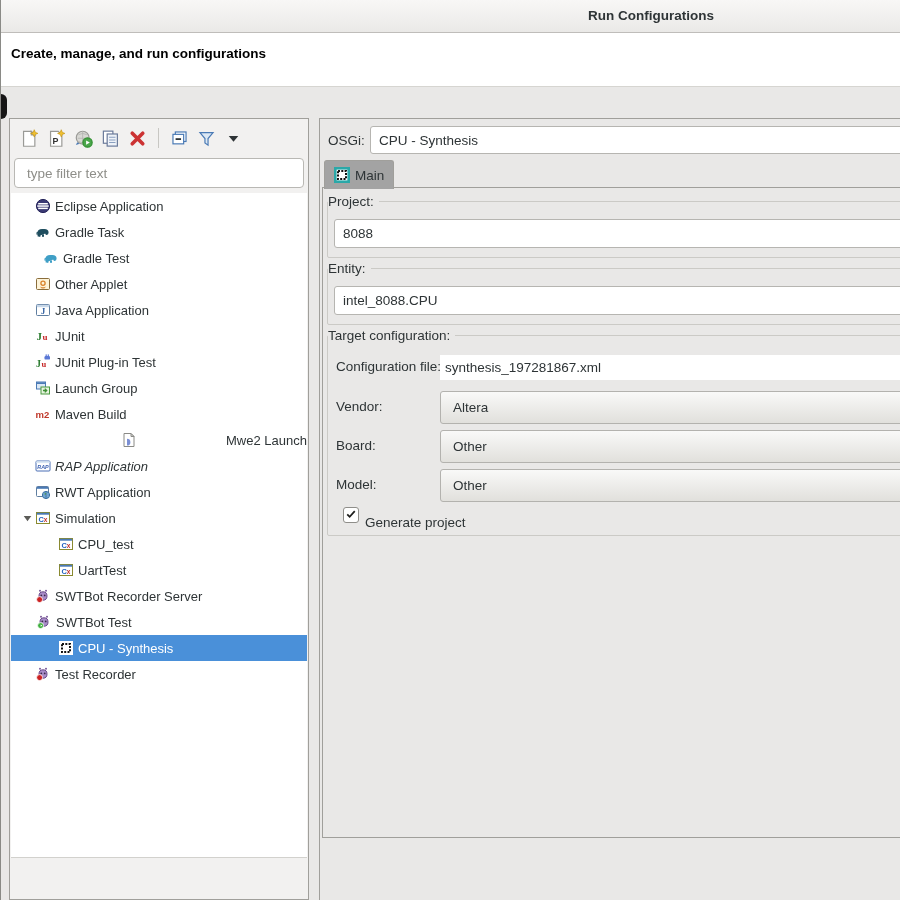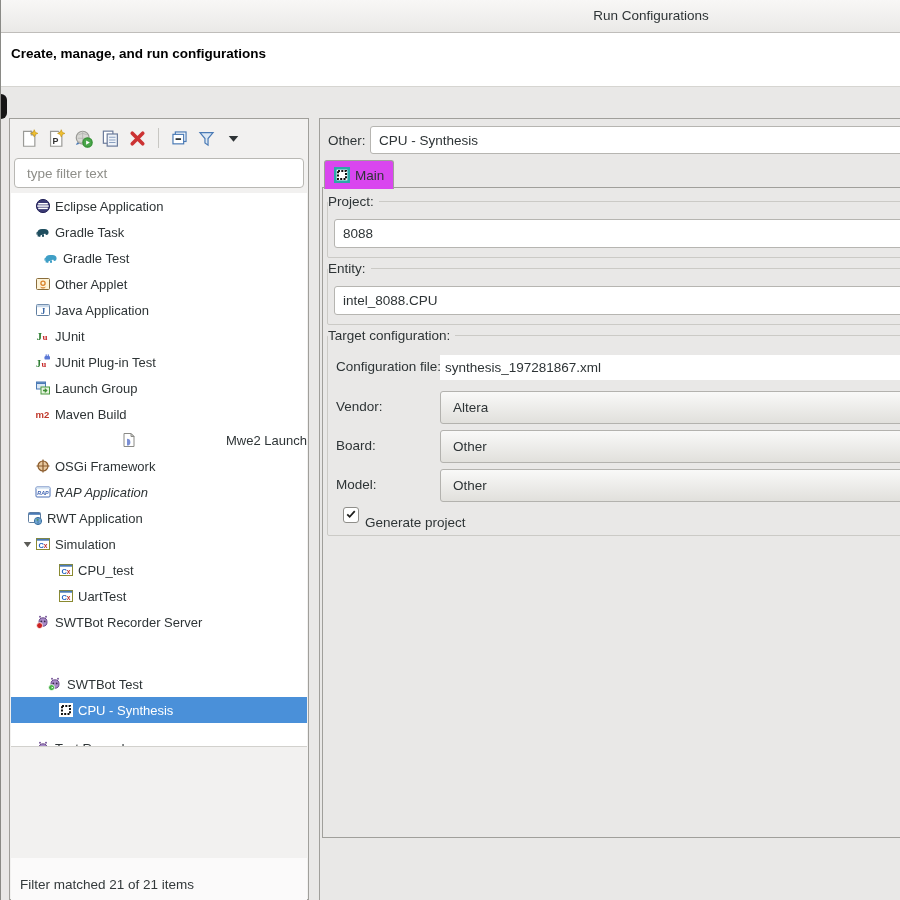--- a/index.html
+++ b/index.html
@@ -10,7 +10,7 @@
   .titlebar{position:absolute;left:0;top:0;width:900px;height:33px;
     background:linear-gradient(#f8f7f6,#eae9e7);border-bottom:1px solid #bfbdba;box-sizing:border-box;}
   .titlebar .title{position:absolute;left:650px;top:8px;transform:translateX(-50%);
-    font-size:13.5px;font-weight:normal;color:#2e3436;white-space:nowrap;}
+    font-size:13.5px;font-weight:bold;color:#2e3436;white-space:nowrap;}
 
   
   .header{position:absolute;left:0;top:33px;width:900px;height:54px;background:#ffffff;

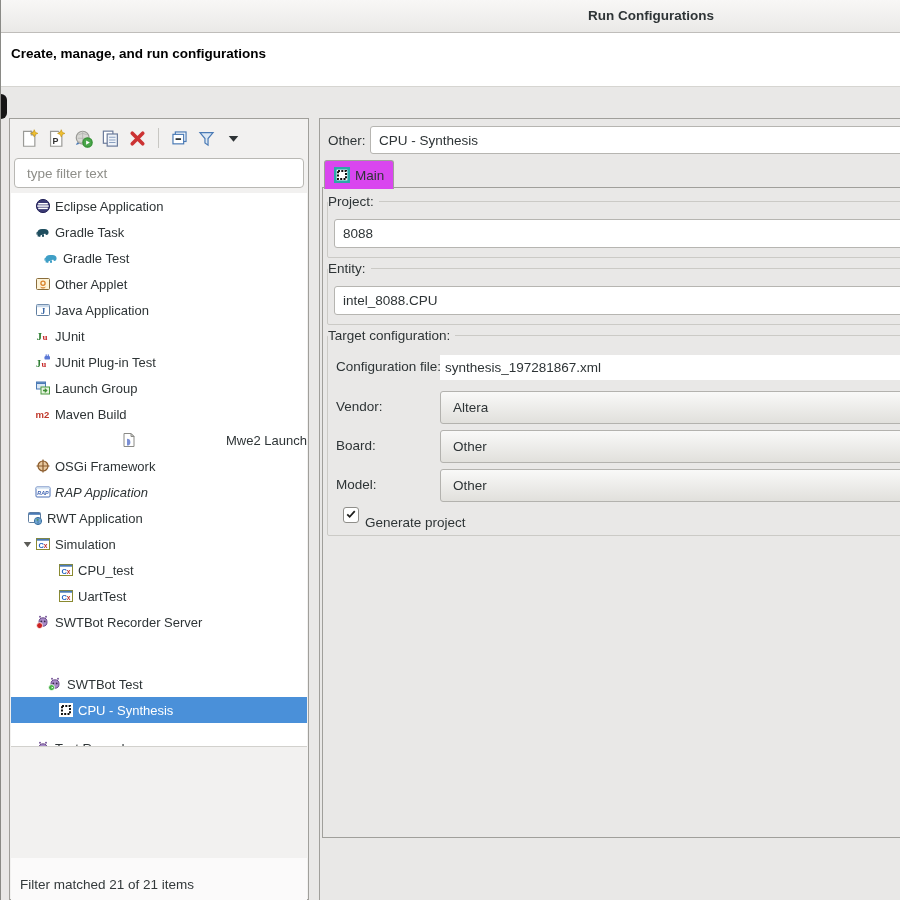--- a/index.html
+++ b/index.html
@@ -404,7 +404,7 @@
   </div>
 
   <div class="right-panel">
-    <span class="form-label" style="left:8px;top:14px;">Other:</span>
+    <span class="form-label" style="left:8px;top:14px;">OSGi:</span>
     <input class="text-field" style="left: 50px; top: 7px; width: 868px; height: 28px;" value="CPU - Synthesis">
 
     <div class="tab">

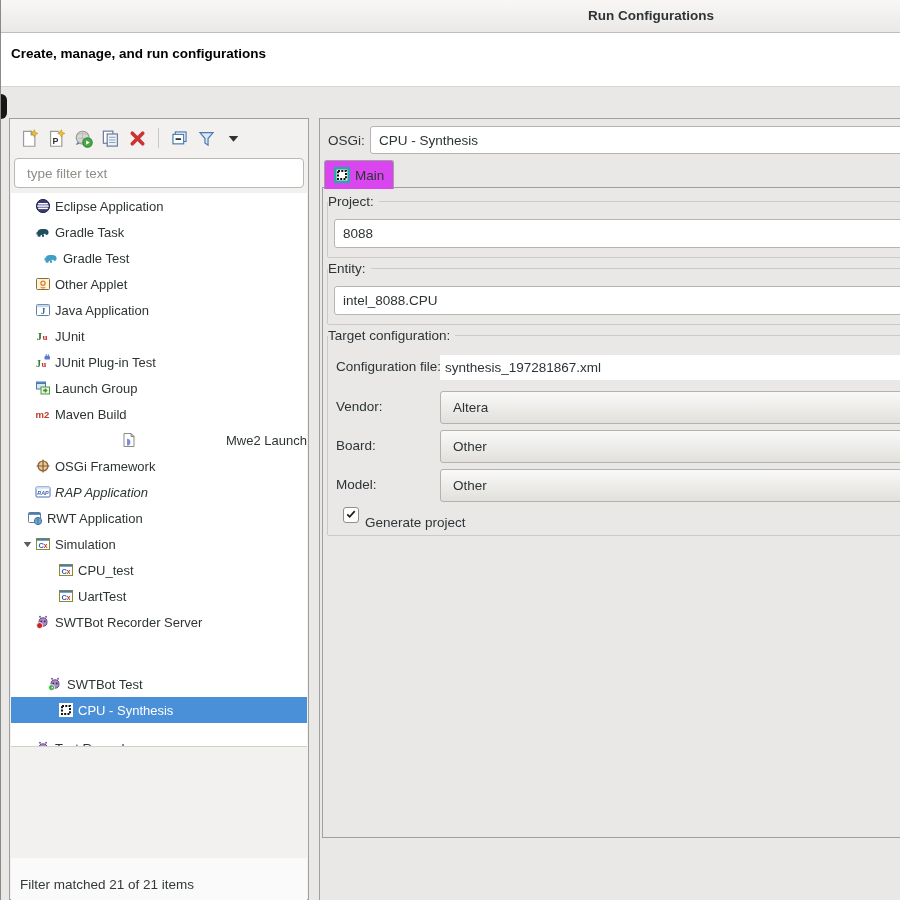--- a/index.html
+++ b/index.html
@@ -51,7 +51,7 @@
   .flat-field{position:absolute;background:#fff;border:none;font-family:"Liberation Sans",sans-serif;
     font-size:13.5px;color:#2e3436;padding:0 5px;outline:none;box-sizing:border-box;}
 
-  .tab{position:absolute;left:4px;top:41px;height:28px;background:#d946ef;
+  .tab{position:absolute;left:4px;top:41px;height:28px;background:#a3a3a3;
     border:1px solid #a09f9b;border-bottom:none;border-radius:3px 3px 0 0;display:flex;
     align-items:center;padding:0 9px;font-size:13.5px;color:#2e3436;z-index:2;}
   .tab .tab-icon{width:16px;height:16px;margin-right:5px;}

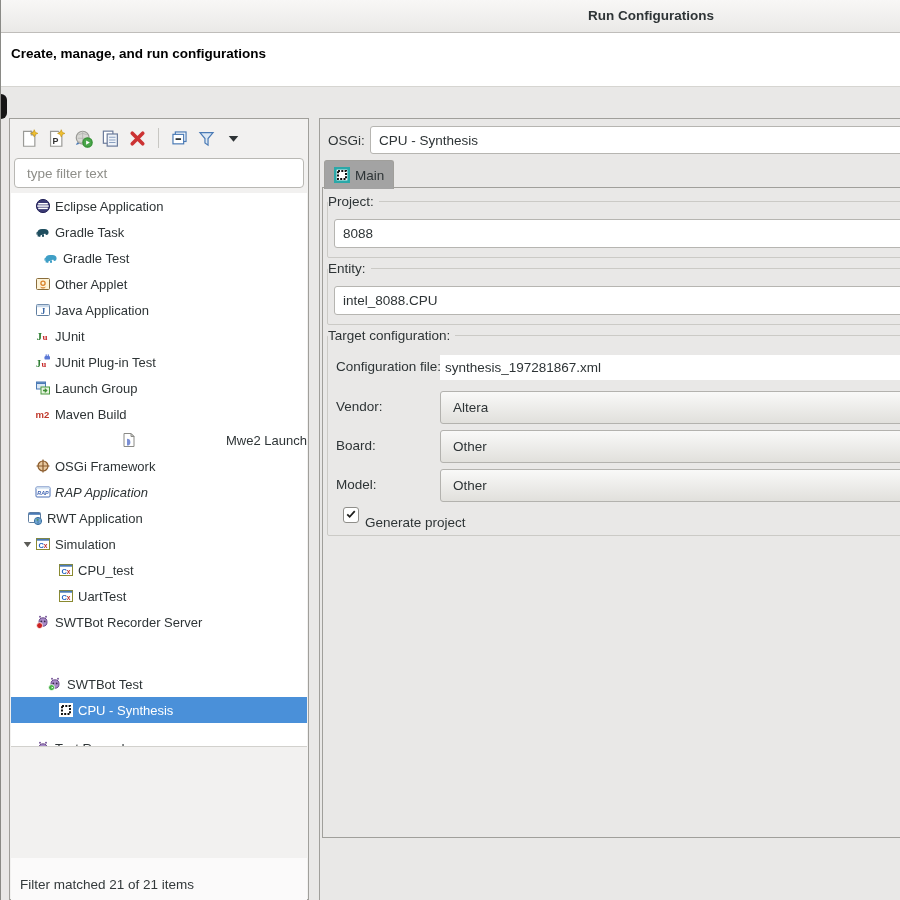--- a/index.html
+++ b/index.html
@@ -30,7 +30,7 @@
     border:1px solid #b9b8b4;border-radius:4px;box-sizing:border-box;font-size:13.5px;
     color:#2e3436;padding:0 12px;outline:none;}
   .filter-box::placeholder{color:#8e8e89;}
-  .tree{position:absolute;left:1px;top:74px;width:296px;height:554px;background:#ffffff;
+  .tree{position:absolute;left:1px;top:74px;width:296px;height:665px;background:#ffffff;
     border-bottom:1px solid #d2d1cd;box-sizing:border-box;overflow:hidden;}
   .tree-row{height:26px;display:flex;align-items:center;font-size:13px;color:#2e3436;white-space:nowrap;}
   .tree-row.selected{background:#4a90d9;color:#ffffff;}

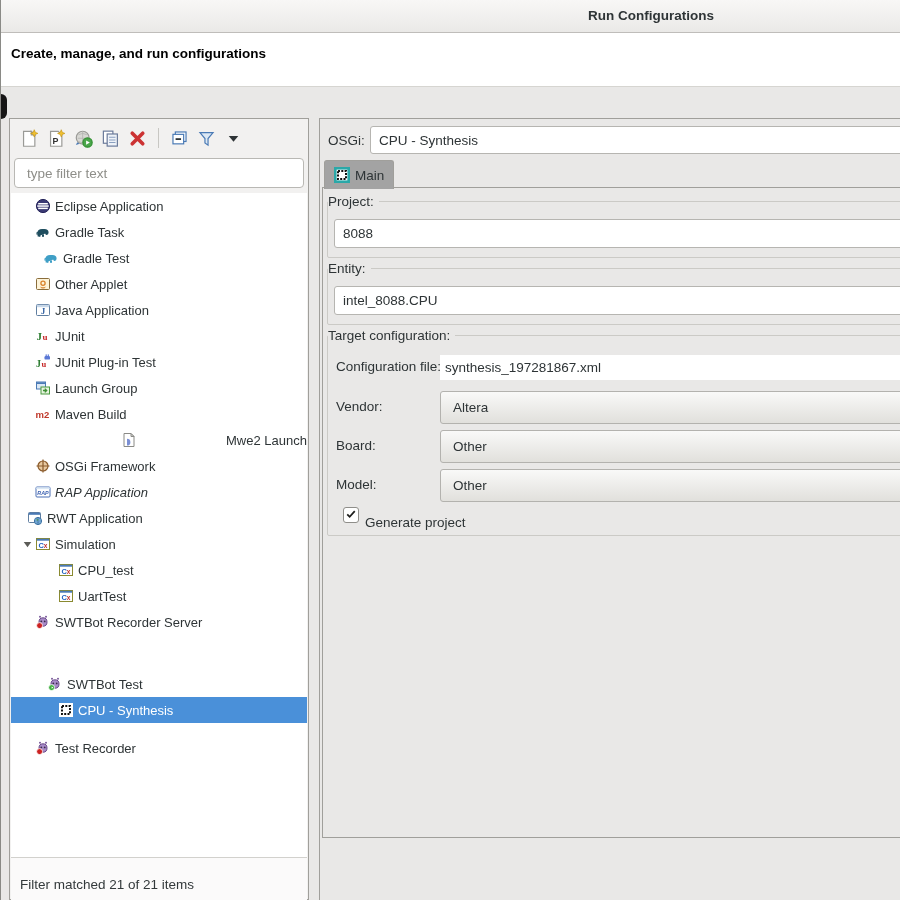--- a/index.html
+++ b/index.html
@@ -270,16 +270,6 @@
           </span>
           <span>Mwe2 Launch</span>
         </div>
-        <div class="tree-row" style="padding-left: 8px;">
-          <span class="arrow-slot"></span>
-          <span class="tree-icon">
-            <svg viewBox="0 0 16 16">
-              <circle cx="8" cy="8" r="5" fill="#e8c9a0" stroke="#8a5a2a" stroke-width="1.2"></circle>
-              <path d="M8 1.5 V14.5 M1.5 8 H14.5" stroke="#8a5a2a" stroke-width="1.2"></path>
-            </svg>
-          </span>
-          <span>OSGi Framework</span>
-        </div>
         <div class="tree-row" style="padding-left: 8px; font-style: italic;">
           <span class="arrow-slot"></span>
           <span class="tree-icon">

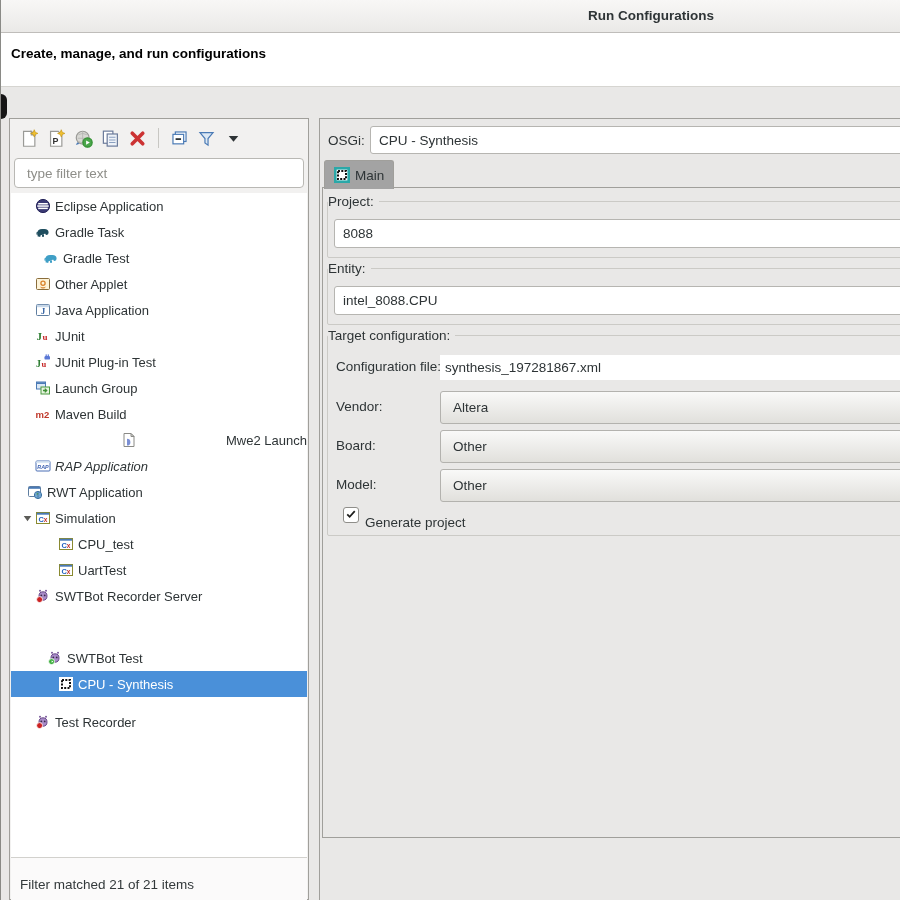--- a/index.html
+++ b/index.html
@@ -281,7 +281,7 @@
           </span>
           <span>RAP Application</span>
         </div>
-        <div class="tree-row" style="padding-left: 0;">
+        <div class="tree-row" style="padding-left: 8px;">
           <span class="arrow-slot"></span>
           <span class="tree-icon">
             <svg viewBox="0 0 16 16">

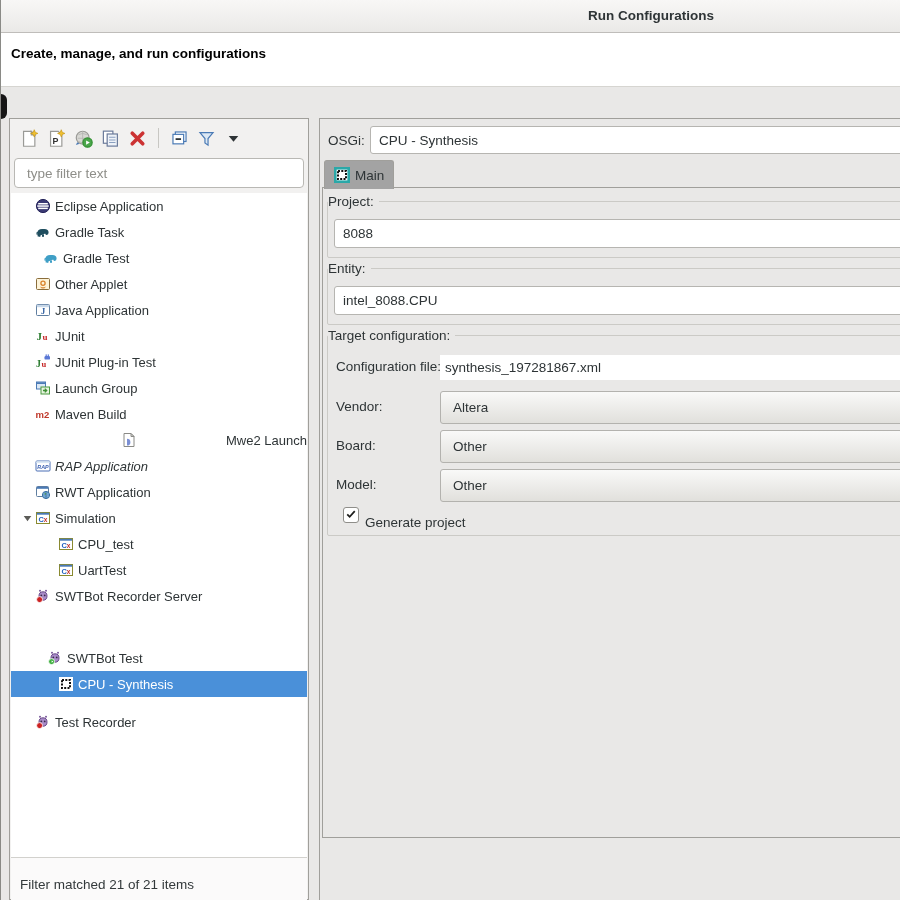--- a/index.html
+++ b/index.html
@@ -348,7 +348,7 @@
           </span>
           <span>SWTBot Recorder Server</span>
         </div>
-        <div class="tree-row" style="padding-left: 20px; margin-top: 36px;">
+        <div class="tree-row" style="padding-left: 9px;">
           <span class="arrow-slot"></span>
           <span class="tree-icon">
             <svg viewBox="0 0 16 16">

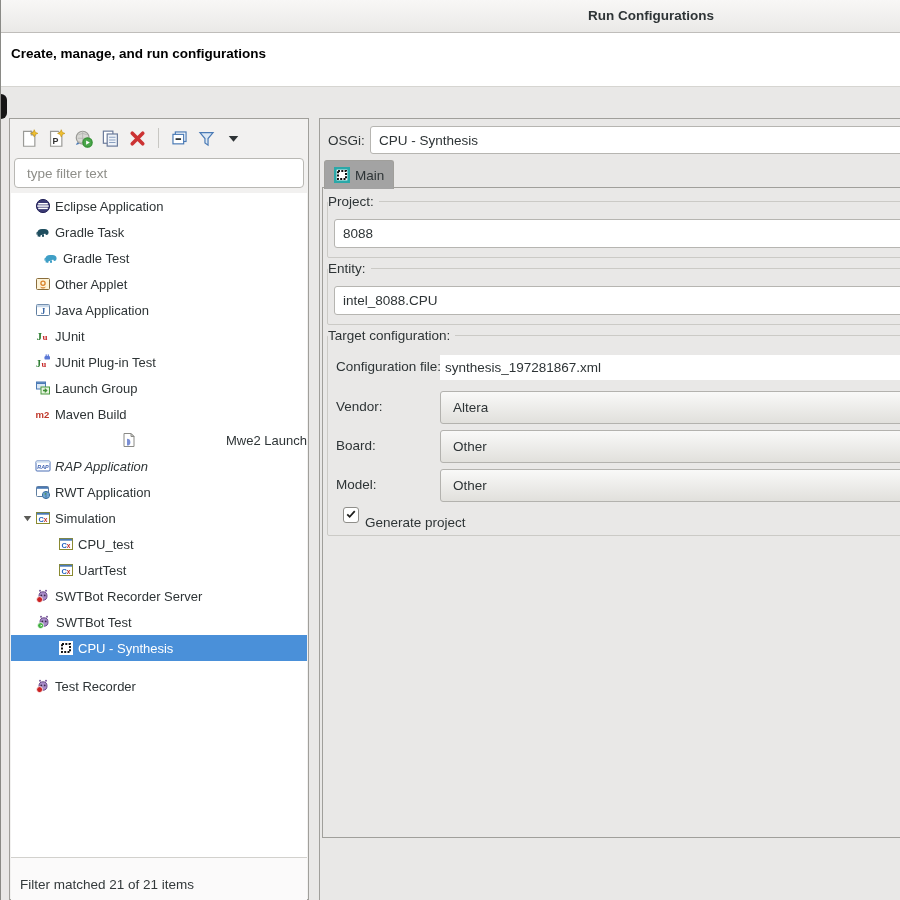--- a/index.html
+++ b/index.html
@@ -373,7 +373,7 @@
           </span>
           <span>CPU - Synthesis</span>
         </div>
-        <div class="tree-row" style="padding-left: 8px; margin-top: 12px;">
+        <div class="tree-row" style="padding-left: 8px;">
           <span class="arrow-slot"></span>
           <span class="tree-icon">
             <svg viewBox="0 0 16 16">

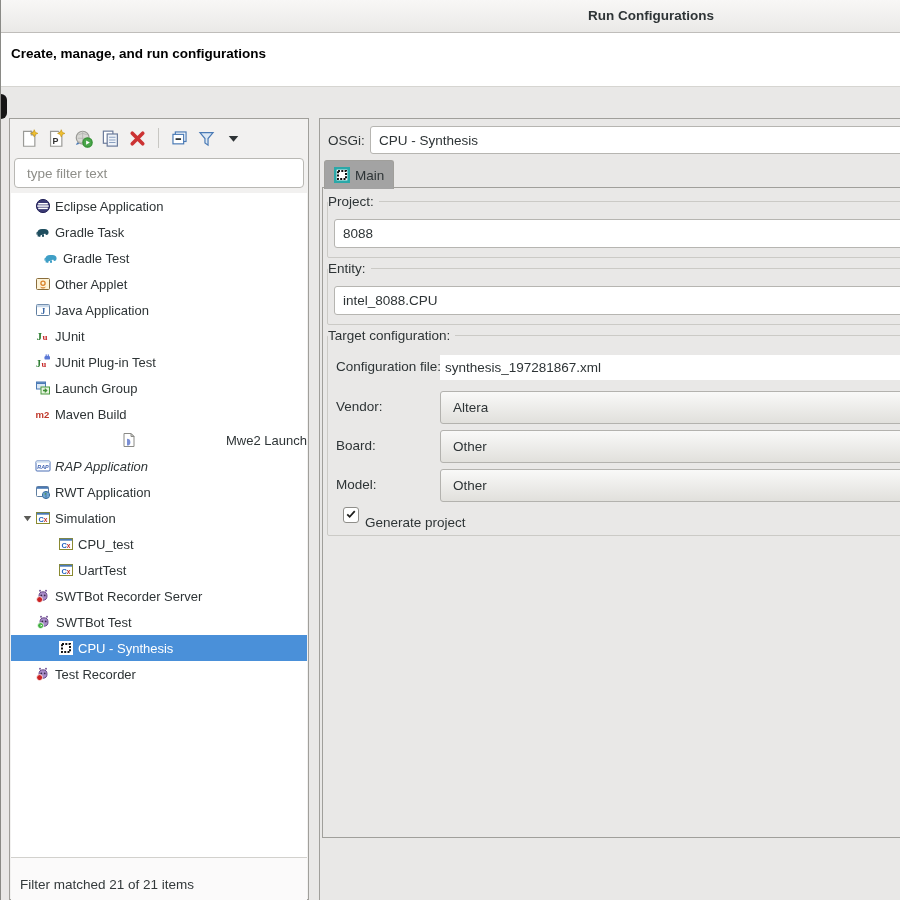--- a/index.html
+++ b/index.html
@@ -388,9 +388,6 @@
           <span>Test Recorder</span>
         </div>
       </div>
-    <div class="tree-bottom">
-      <span class="status-label">Filter matched 21 of 21 items</span>
-    </div>
   </div>
 
   <div class="right-panel">

